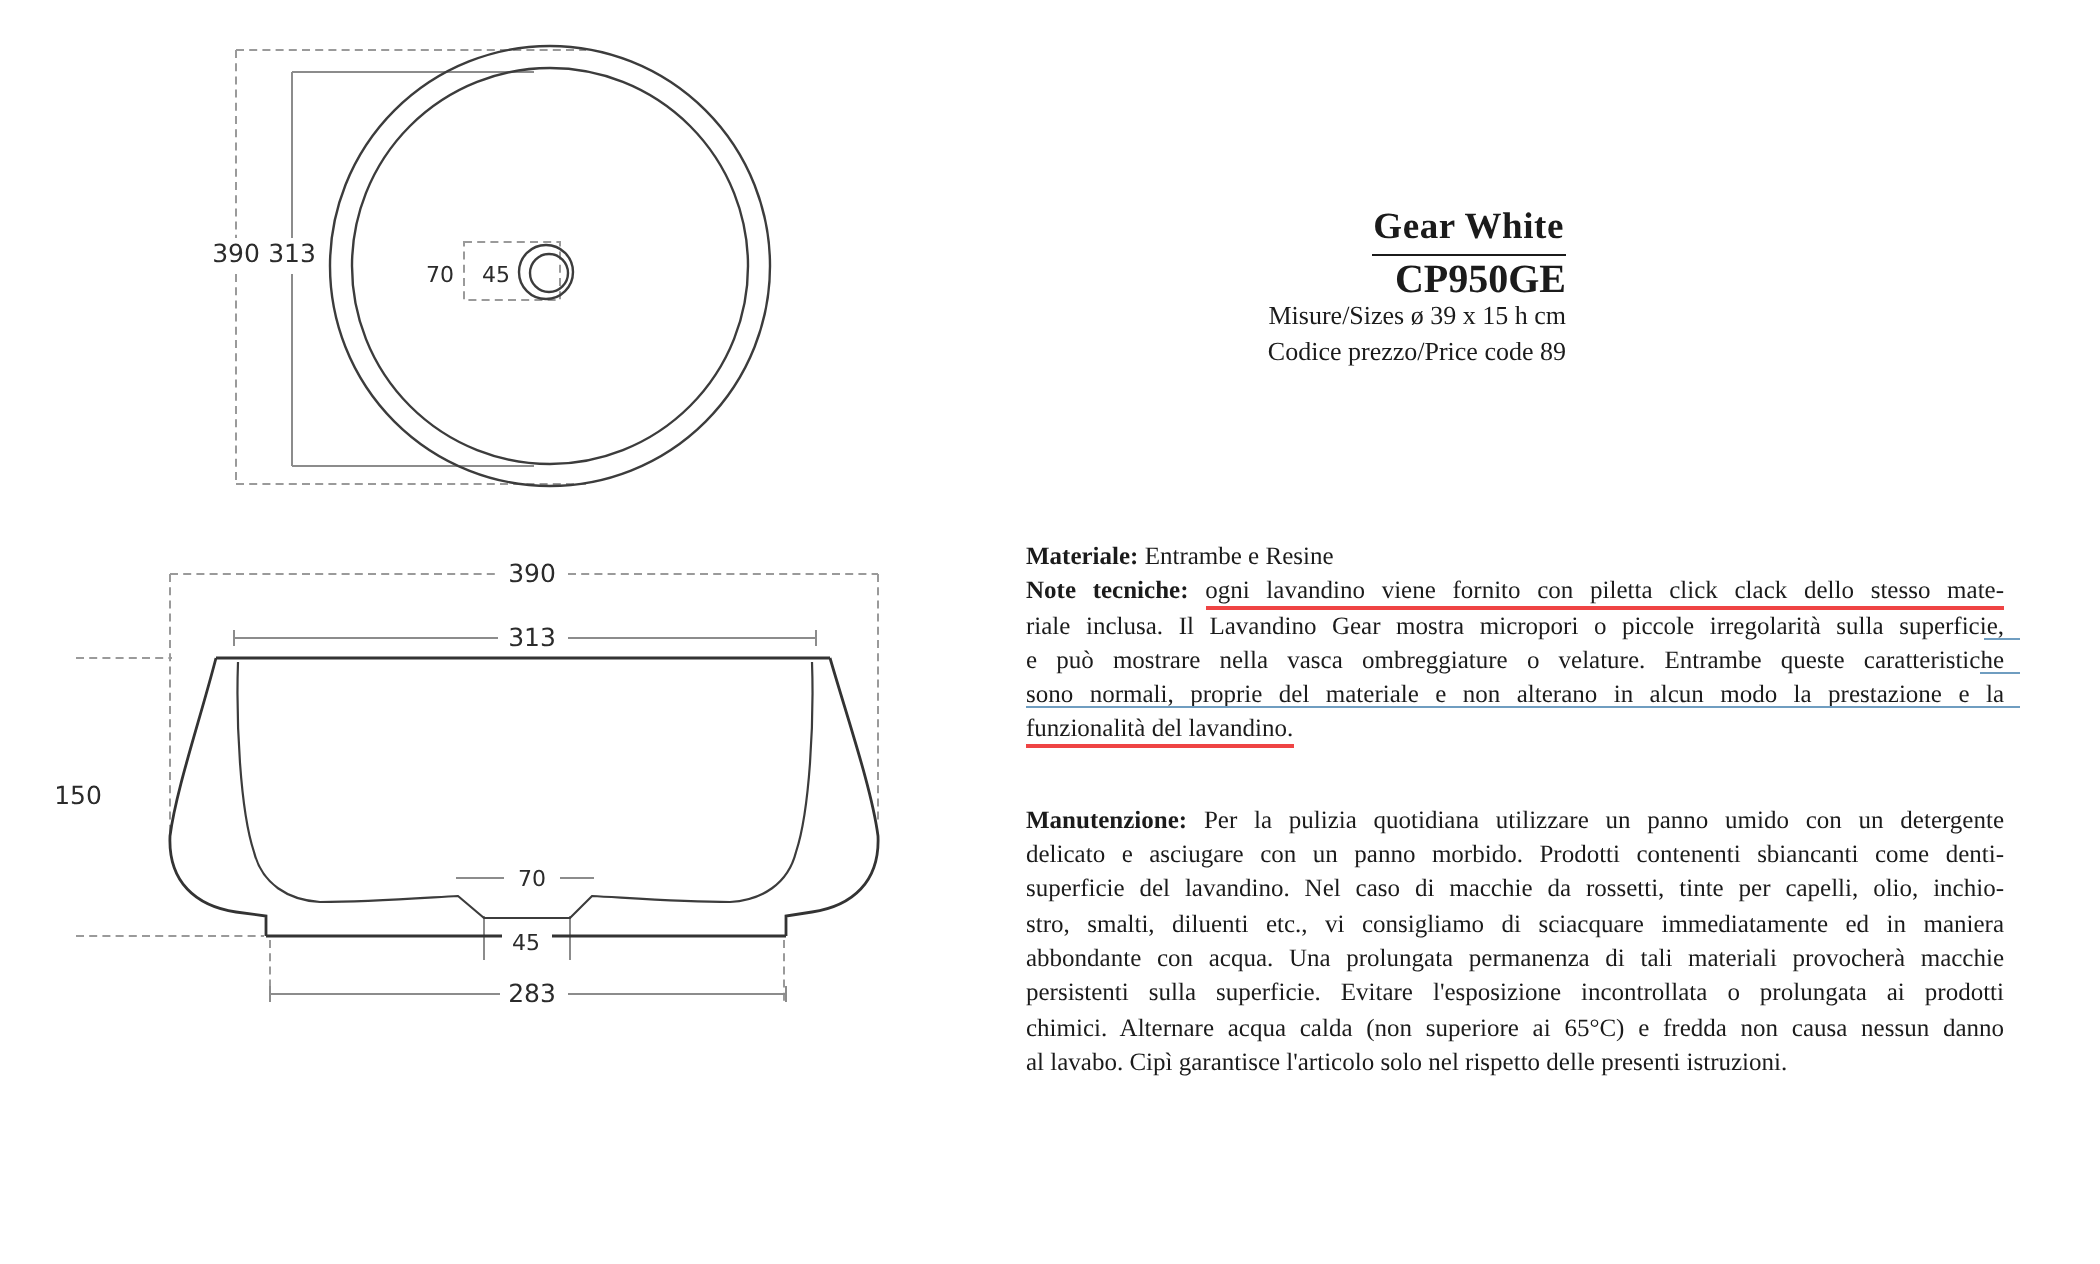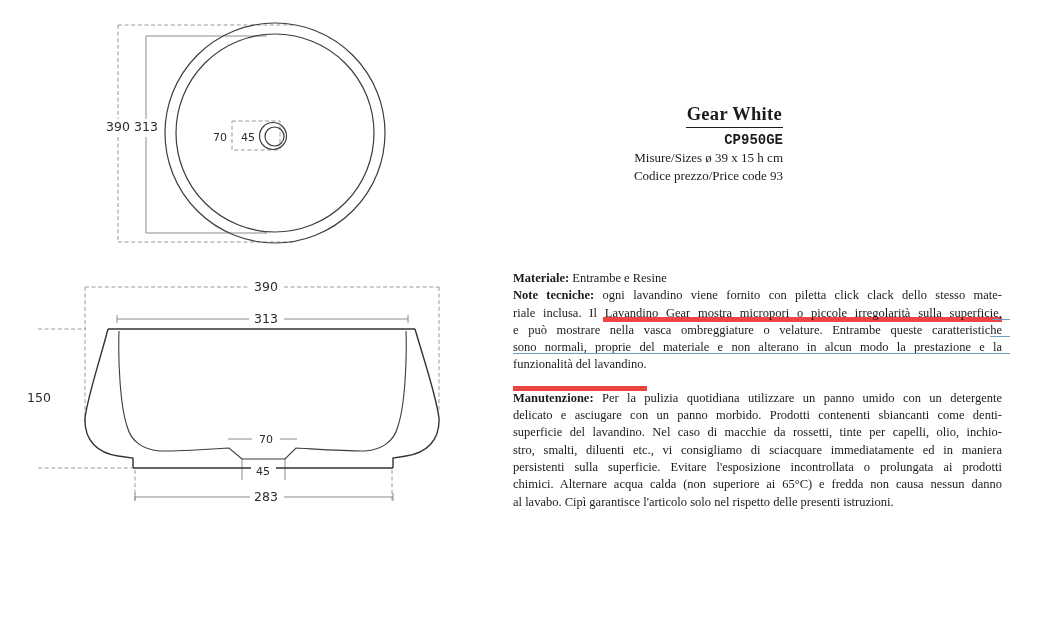--- a/index.html
+++ b/index.html
@@ -20,7 +20,7 @@
   .header{position:absolute;left:481px;top:104px;width:302px;text-align:right;}
   .title{display:inline-block;font-size:18.5px;font-weight:bold;letter-spacing:.3px;
          border-bottom:1.6px solid #1b1b1b;padding:0 1px 3px 1px;line-height:20px;}
-  .code{font-size:14px;font-weight:bold;line-height:17px;margin-top:4px;font-family:Liberation Mono, monospace;}
+  .code{font-size:20px;font-weight:bold;line-height:17px;margin-top:4px;}
   .hline{font-size:13px;line-height:17.5px;text-align:right;}
   .specs{position:absolute;left:513px;top:270px;width:489px;}
   .tl{position:relative;line-height:17.3px;font-size:12.5px;}

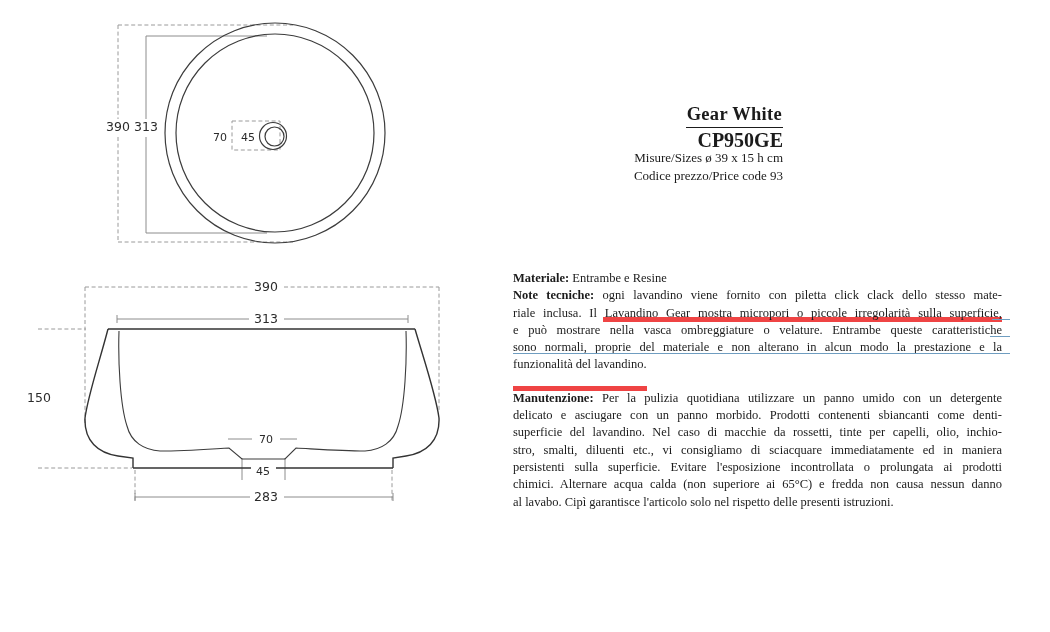--- a/index.html
+++ b/index.html
@@ -88,7 +88,7 @@
   </div>
   <div class="code">CP950GE</div>
   <div class="hline">Misure/Sizes ø 39 x 15 h cm</div>
-  <div class="hline">Codice prezzo/Price code 93</div>
+  <div class="hline">Codice prezzo/Price code 89</div>
 </div>
 
 <div class="specs">

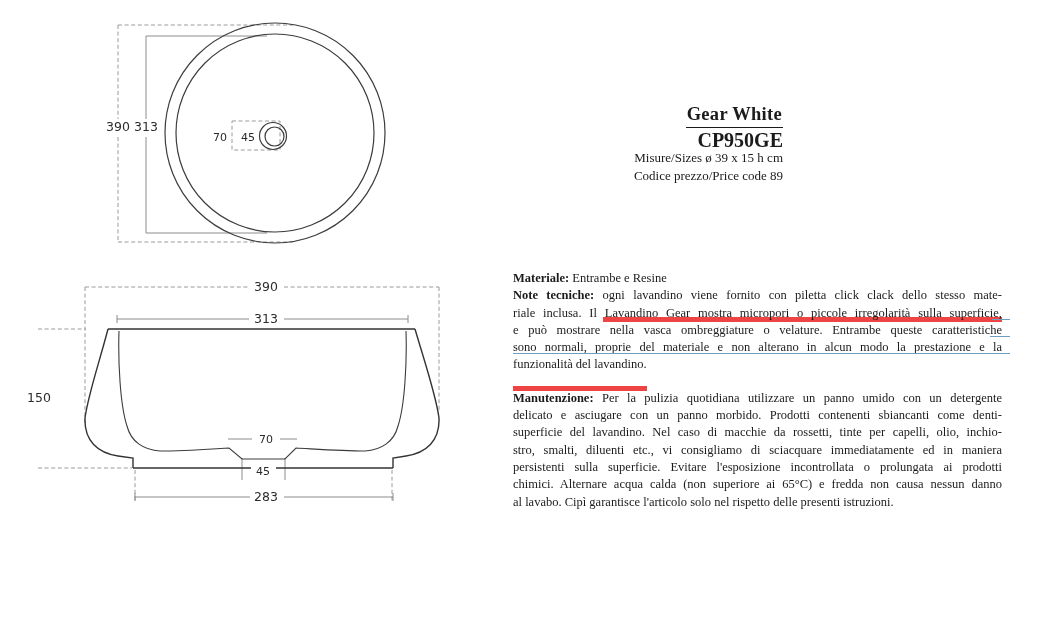--- a/index.html
+++ b/index.html
@@ -27,7 +27,7 @@
   .j{text-align:justify;text-align-last:justify;}
   .b{font-weight:bold;}
   .manut{margin-top:16px;}
-  .unote{border-bottom:5px solid #ef4444;padding-bottom:15px;}
+  .unote{border-bottom:2px solid #ef4444;padding-bottom:1px;}
   .rt{position:absolute;height:0;border-top:1px solid #6f9dc0;bottom:2px;}
 </style>
 </head>

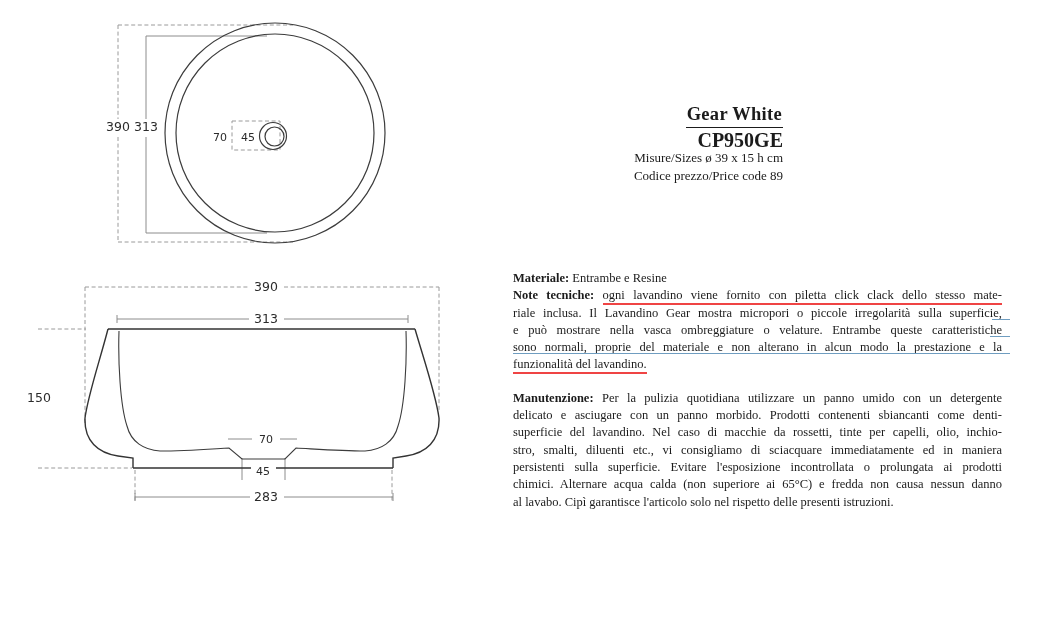--- a/index.html
+++ b/index.html
@@ -26,7 +26,7 @@
   .tl{position:relative;line-height:17.3px;font-size:12.5px;}
   .j{text-align:justify;text-align-last:justify;}
   .b{font-weight:bold;}
-  .manut{margin-top:16px;}
+  .manut{margin-top:28px;}
   .unote{border-bottom:2px solid #ef4444;padding-bottom:1px;}
   .rt{position:absolute;height:0;border-top:1px solid #6f9dc0;bottom:2px;}
 </style>

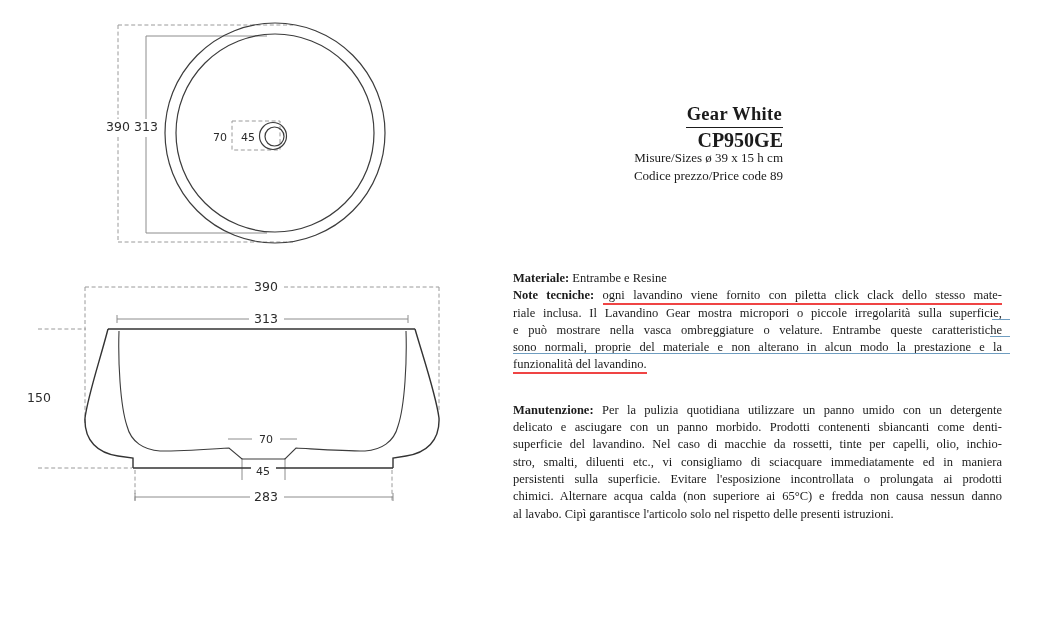--- a/index.html
+++ b/index.html
@@ -126,6 +126,7 @@
     <div class="tl j"><span>delicato e asciugare con un panno morbido. Prodotti contenenti sbiancanti come denti-</span></div>
     <div class="tl j"><span>superficie del lavandino. Nel caso di macchie da rossetti, tinte per capelli, olio, inchio-</span></div>
     <div class="tl j"><span>stro, smalti, diluenti etc., vi consigliamo di sciacquare immediatamente ed in maniera</span></div>
+    <div class="tl j"><span>abbondante con acqua. Una prolungata permanenza di tali materiali provocherà macchie</span></div>
     <div class="tl j"><span>persistenti sulla superficie. Evitare l'esposizione incontrollata o prolungata ai prodotti</span></div>
     <div class="tl j"><span>chimici. Alternare acqua calda (non superiore ai 65°C) e fredda non causa nessun danno</span></div>
     <div class="tl"><span>al lavabo. Cipì garantisce l'articolo solo nel rispetto delle presenti istruzioni.</span></div>

